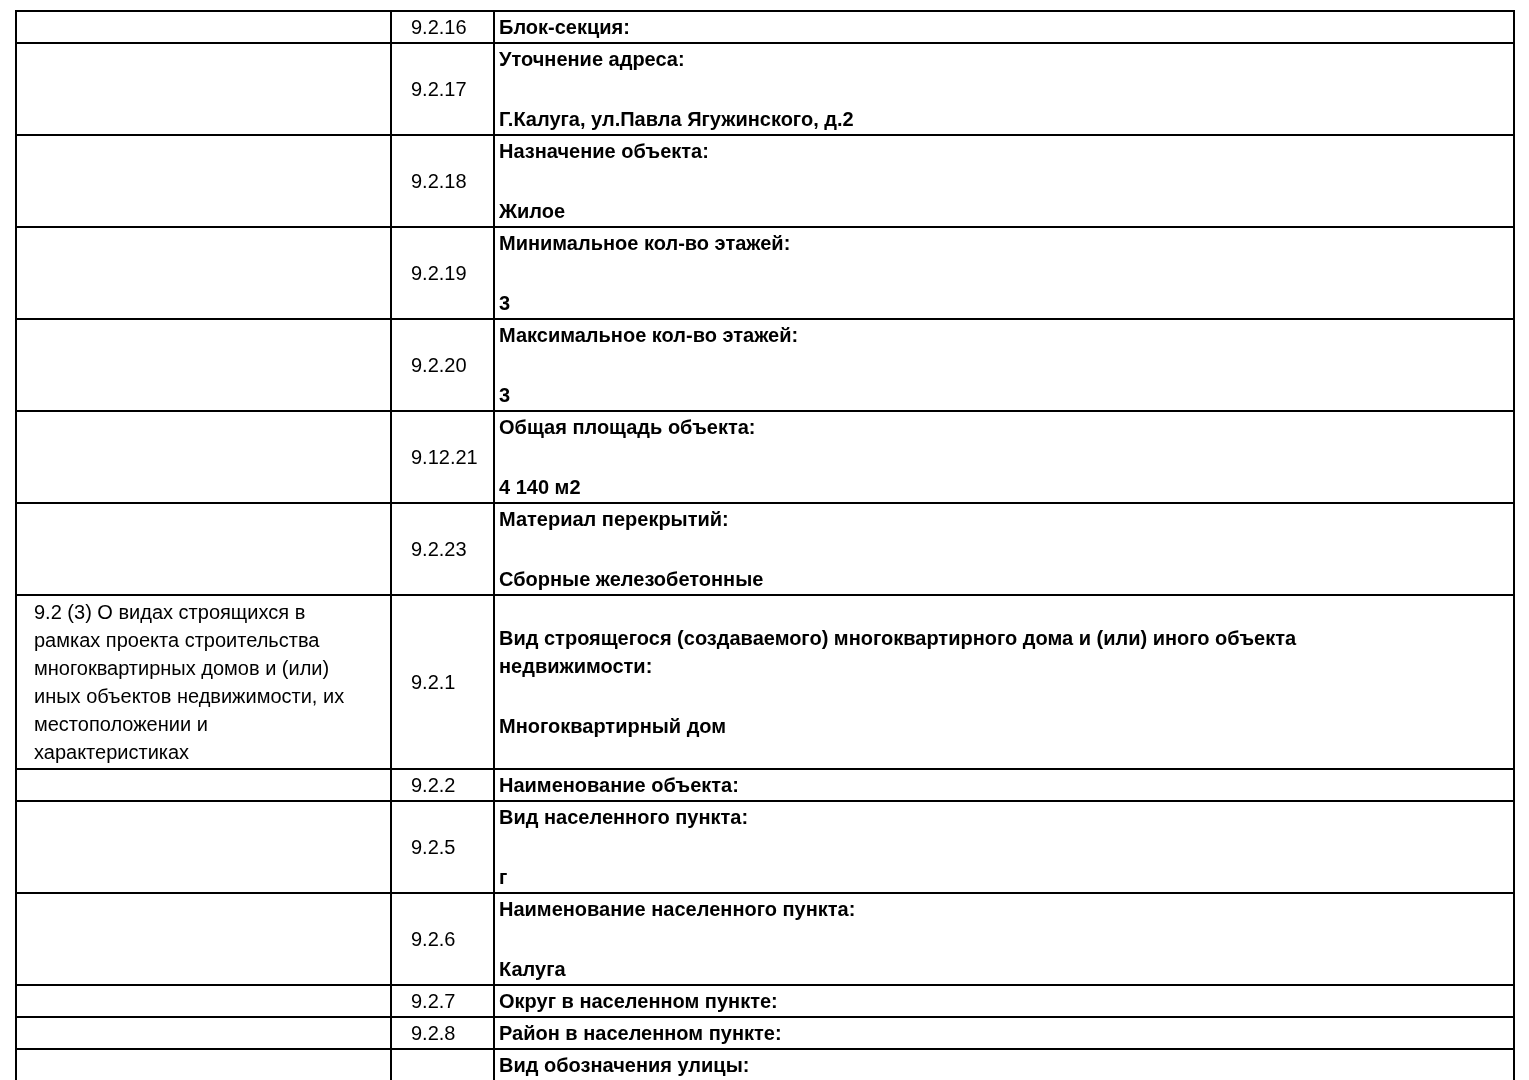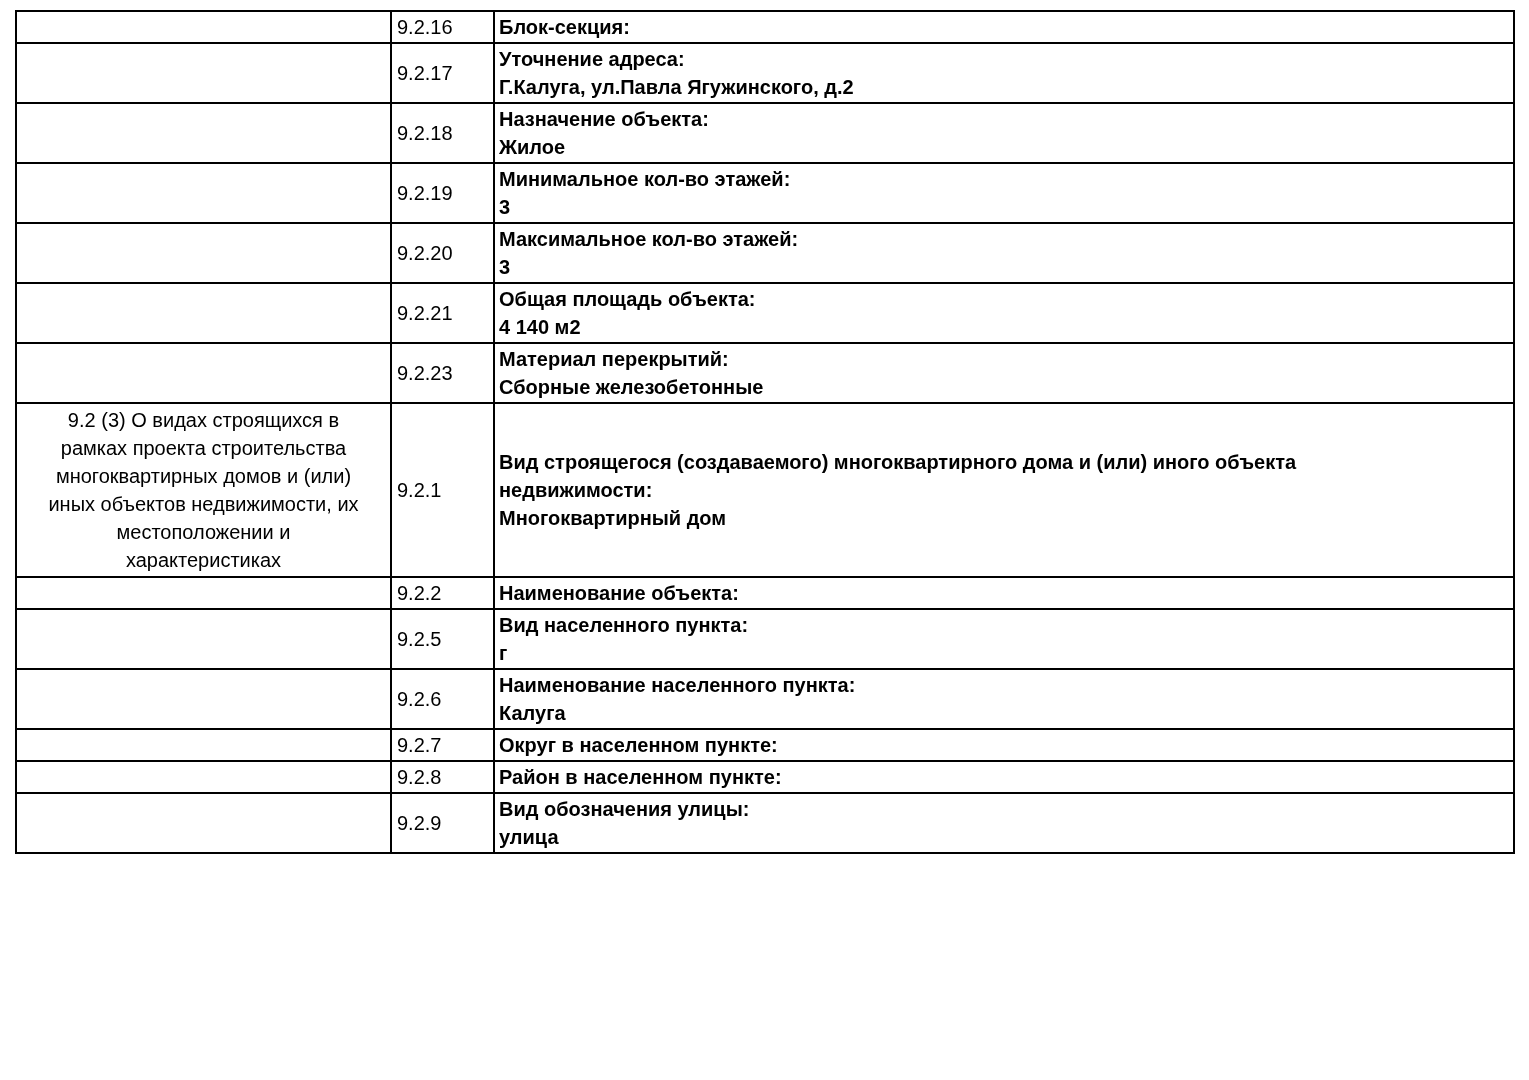--- a/index.html
+++ b/index.html
@@ -40,7 +40,7 @@
     white-space: pre-line;
     text-align: center;
   }
-  td.num-cell { padding-left: 5px; }
+  td.num-cell { padding-left: 19px; }
   .field-label { white-space: pre-line; font-weight: bold; }
   .field-value { font-weight: bold; white-space: pre-line; }
 </style>

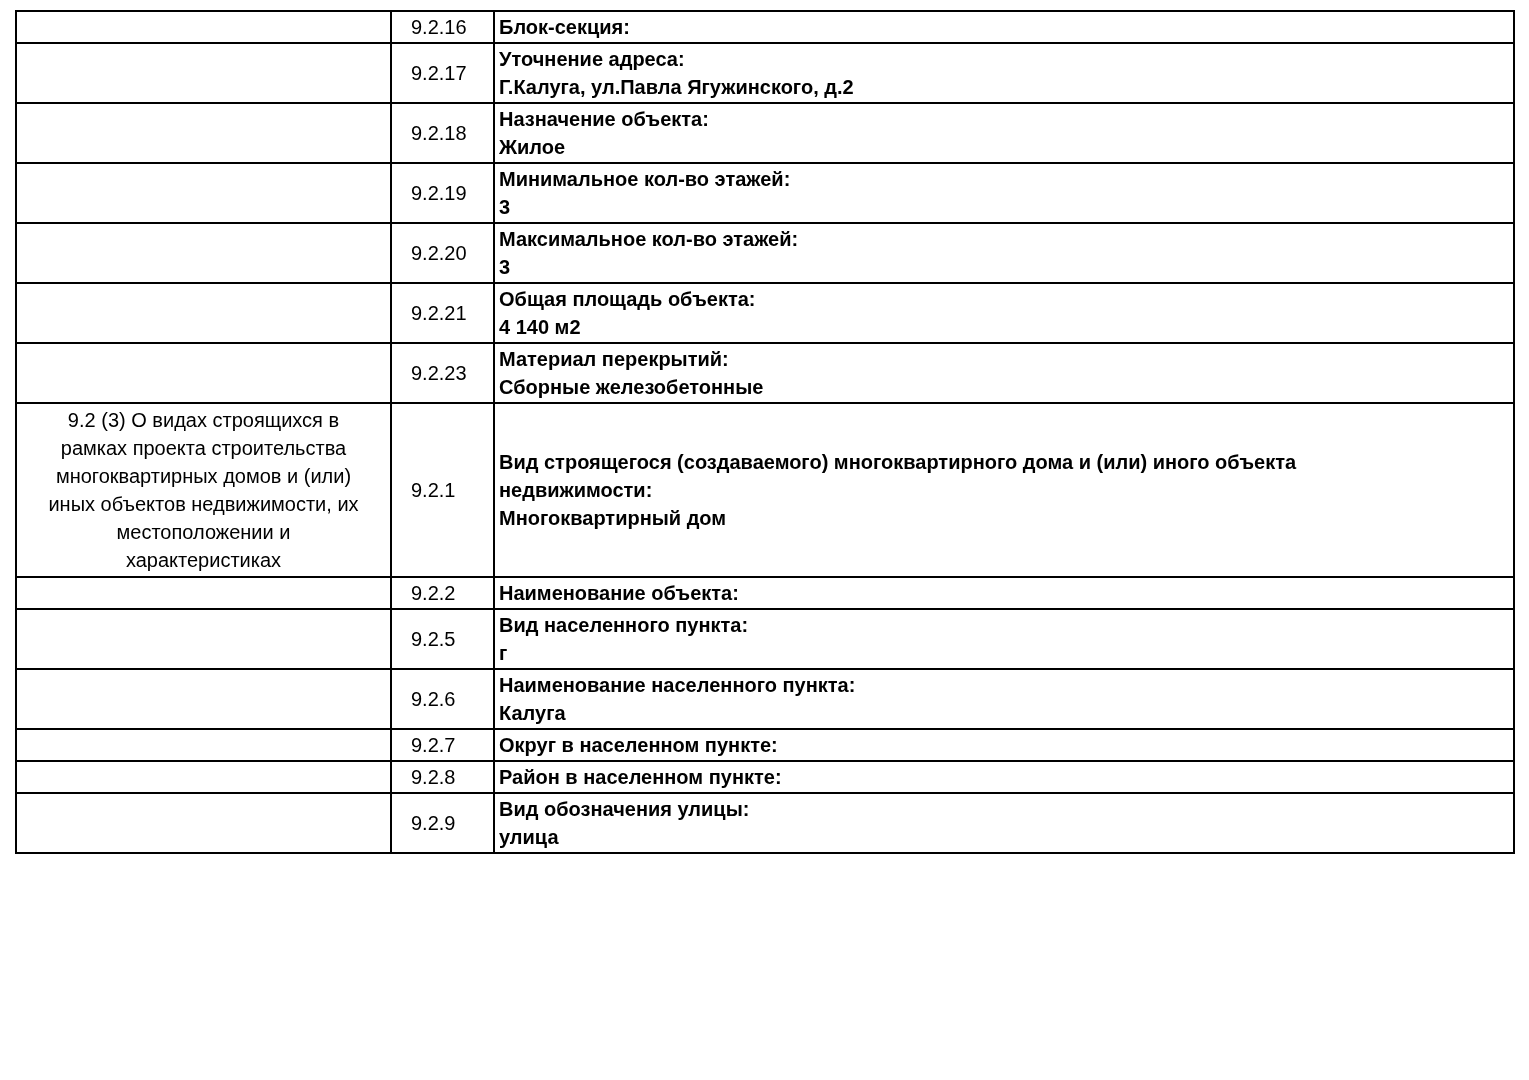--- a/index.html
+++ b/index.html
@@ -42,7 +42,7 @@
   }
   td.num-cell { padding-left: 19px; }
   .field-label { white-space: pre-line; font-weight: bold; }
-  .field-value { font-weight: bold; white-space: pre-line; }
+  .field-value { font-weight: bold; white-space: pre-line; margin-top: 32px; }
 </style>
 </head>
 <body>

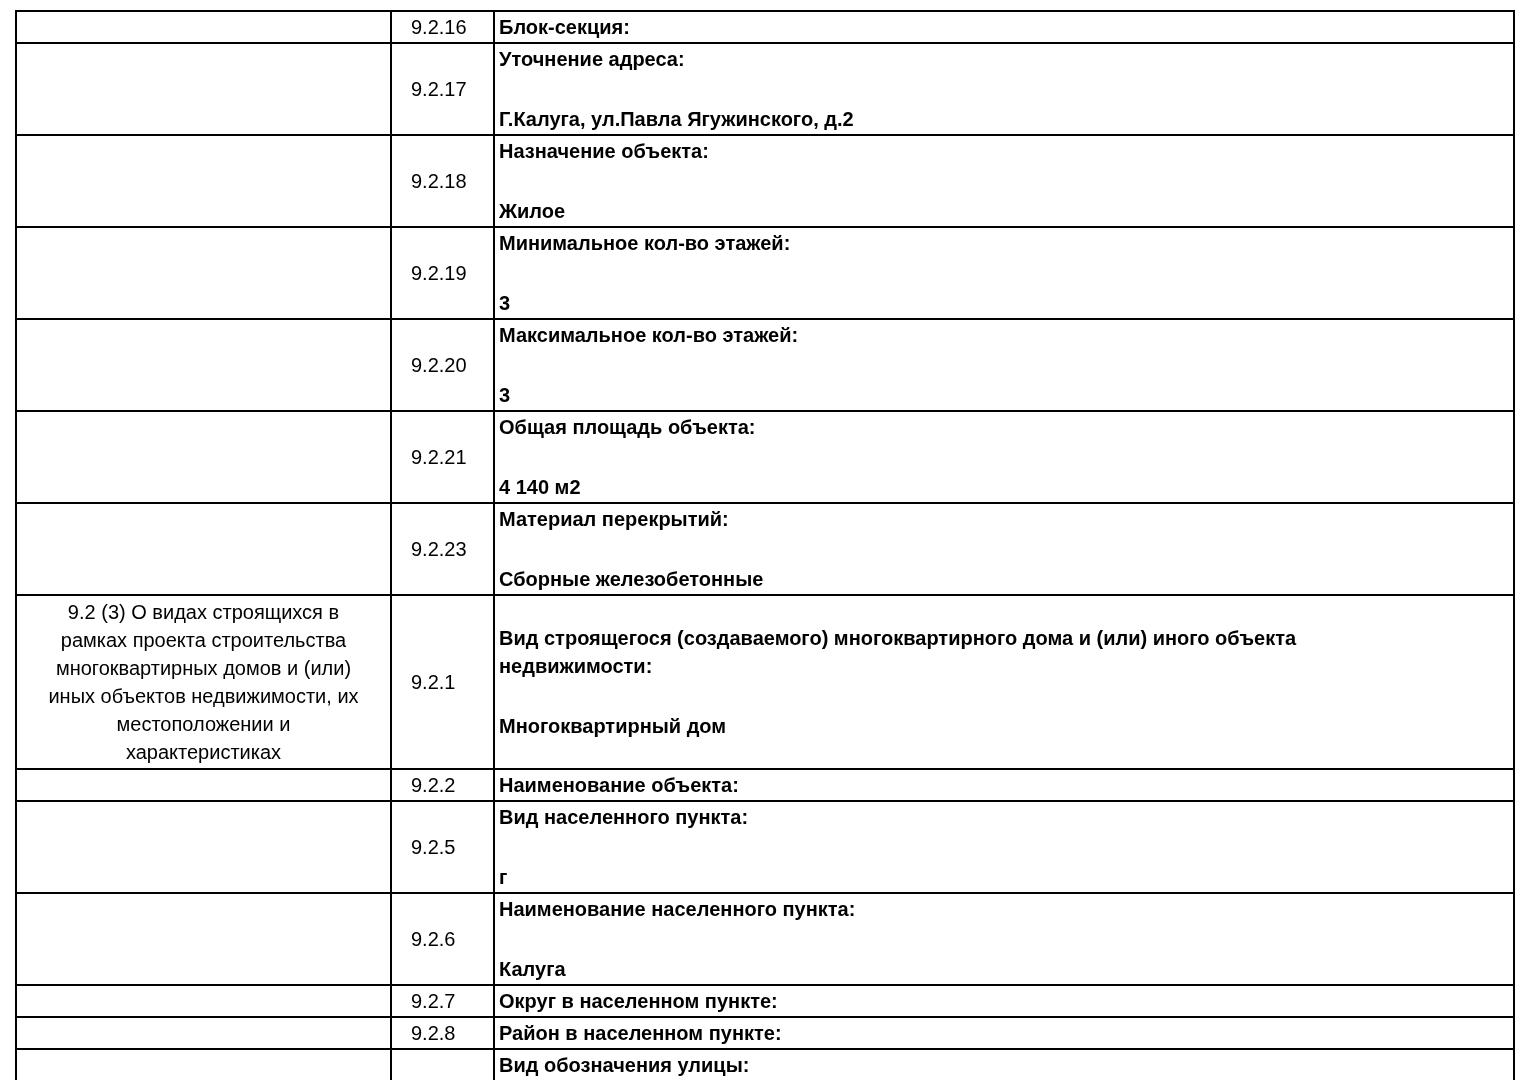--- a/index.html
+++ b/index.html
@@ -101,7 +101,7 @@
 
     <tr class="h-double">
       <td class="section-cell"></td>
-      <td class="num-cell">9.2.21</td>
+      <td class="num-cell">9.12.21</td>
       <td class="val-cell">
         <div class="field-label">Общая площадь объекта:</div>
         <div class="field-value">4 140 м2</div>

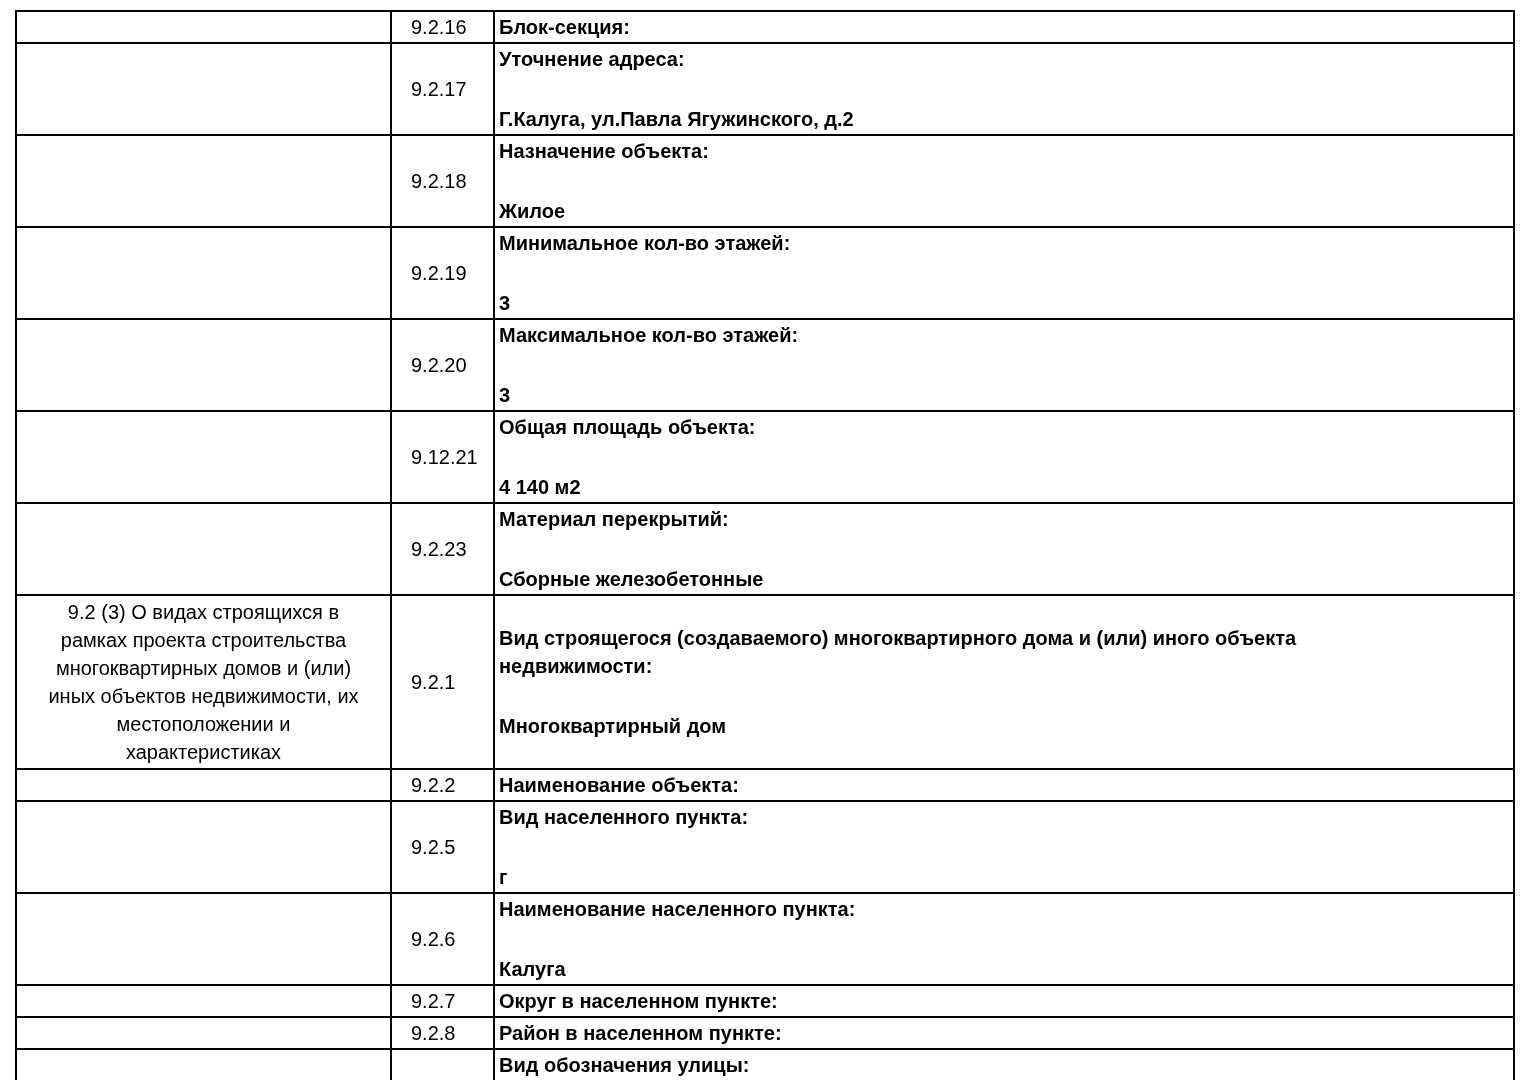--- a/index.html
+++ b/index.html
@@ -38,7 +38,6 @@
     vertical-align: top;
     padding: 2px 17px;
     white-space: pre-line;
-    text-align: center;
   }
   td.num-cell { padding-left: 19px; }
   .field-label { white-space: pre-line; font-weight: bold; }

